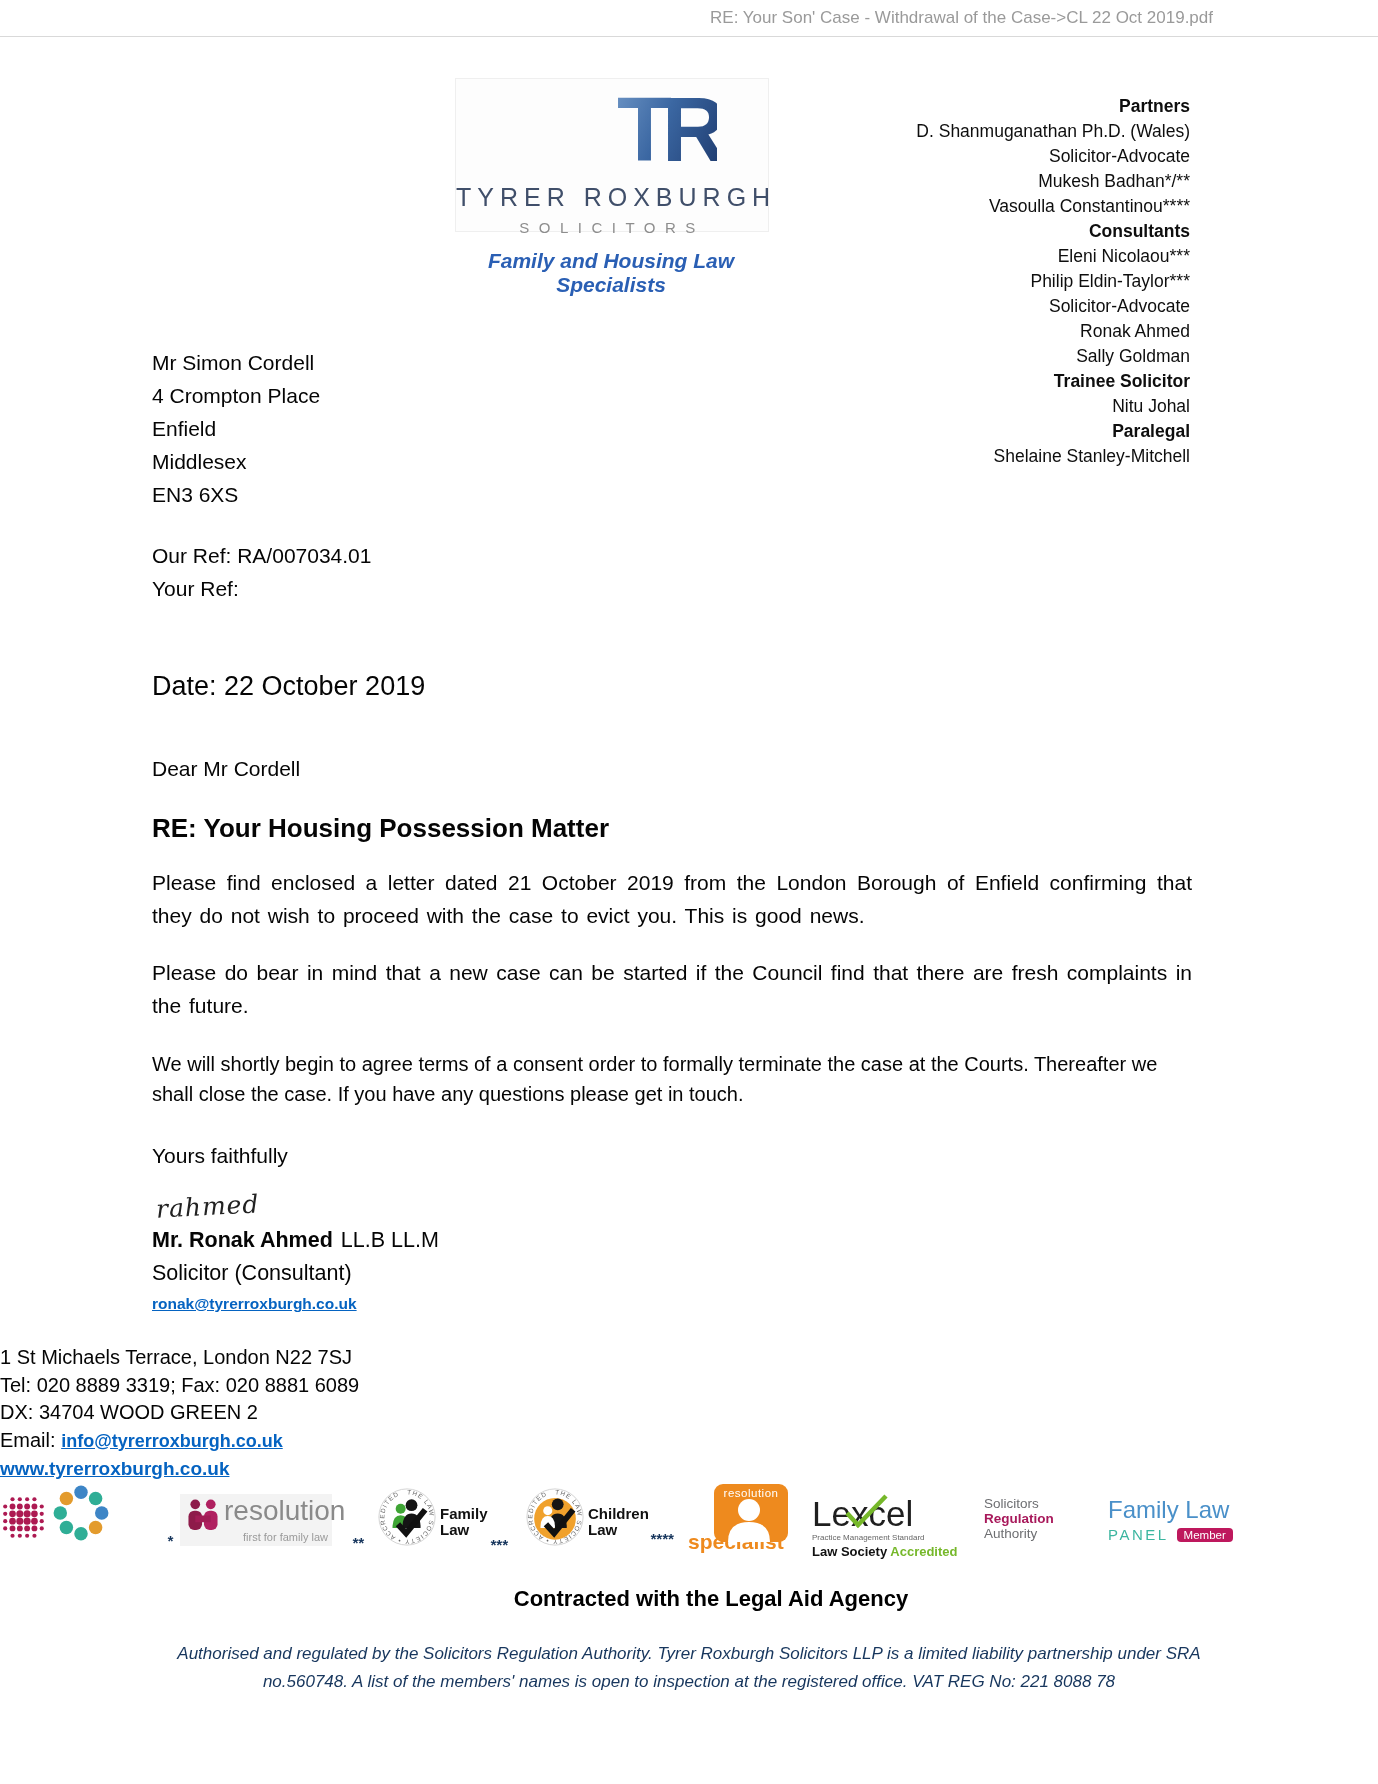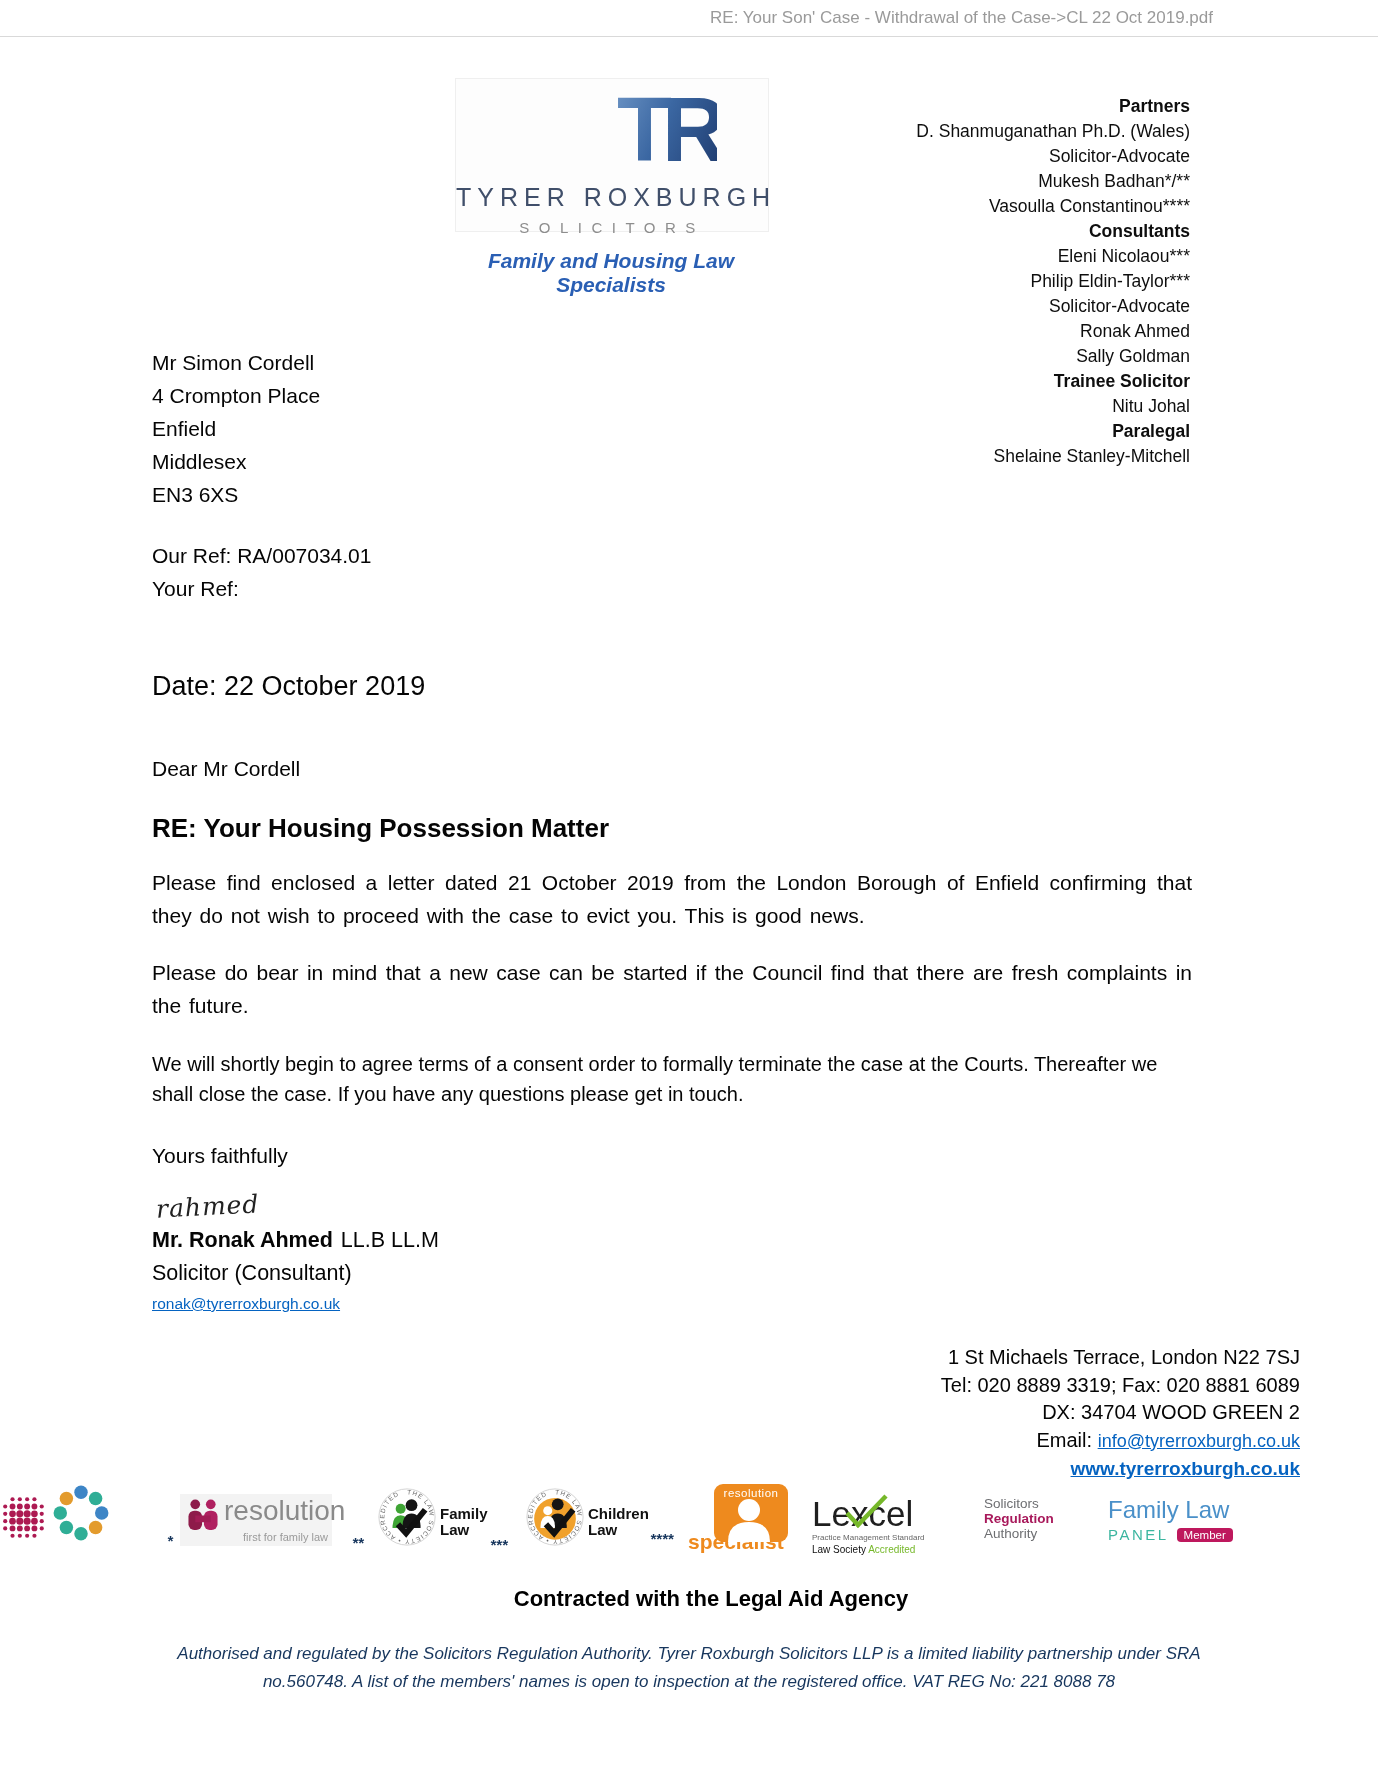--- a/index.html
+++ b/index.html
@@ -45,7 +45,7 @@
   .sig-name .qual{margin-left:8px;font-weight:normal;}
   .sig-role{position:absolute;left:152px;top:1261px;font-size:21.5px;}
   .sig-email{position:absolute;left:152px;top:1295px;font-size:15.5px;}
-  .link{color:#0563c1;text-decoration:underline;cursor:pointer;}
+  .link{color:#0563c1;text-decoration:underline;cursor:pointer;font-weight:bold;}
 
   .contact{position:absolute;left:0;top:1344px;width:1300px;text-align:right;font-size:20px;line-height:27.5px;}
   .contact .email-line .link{font-size:18px;}

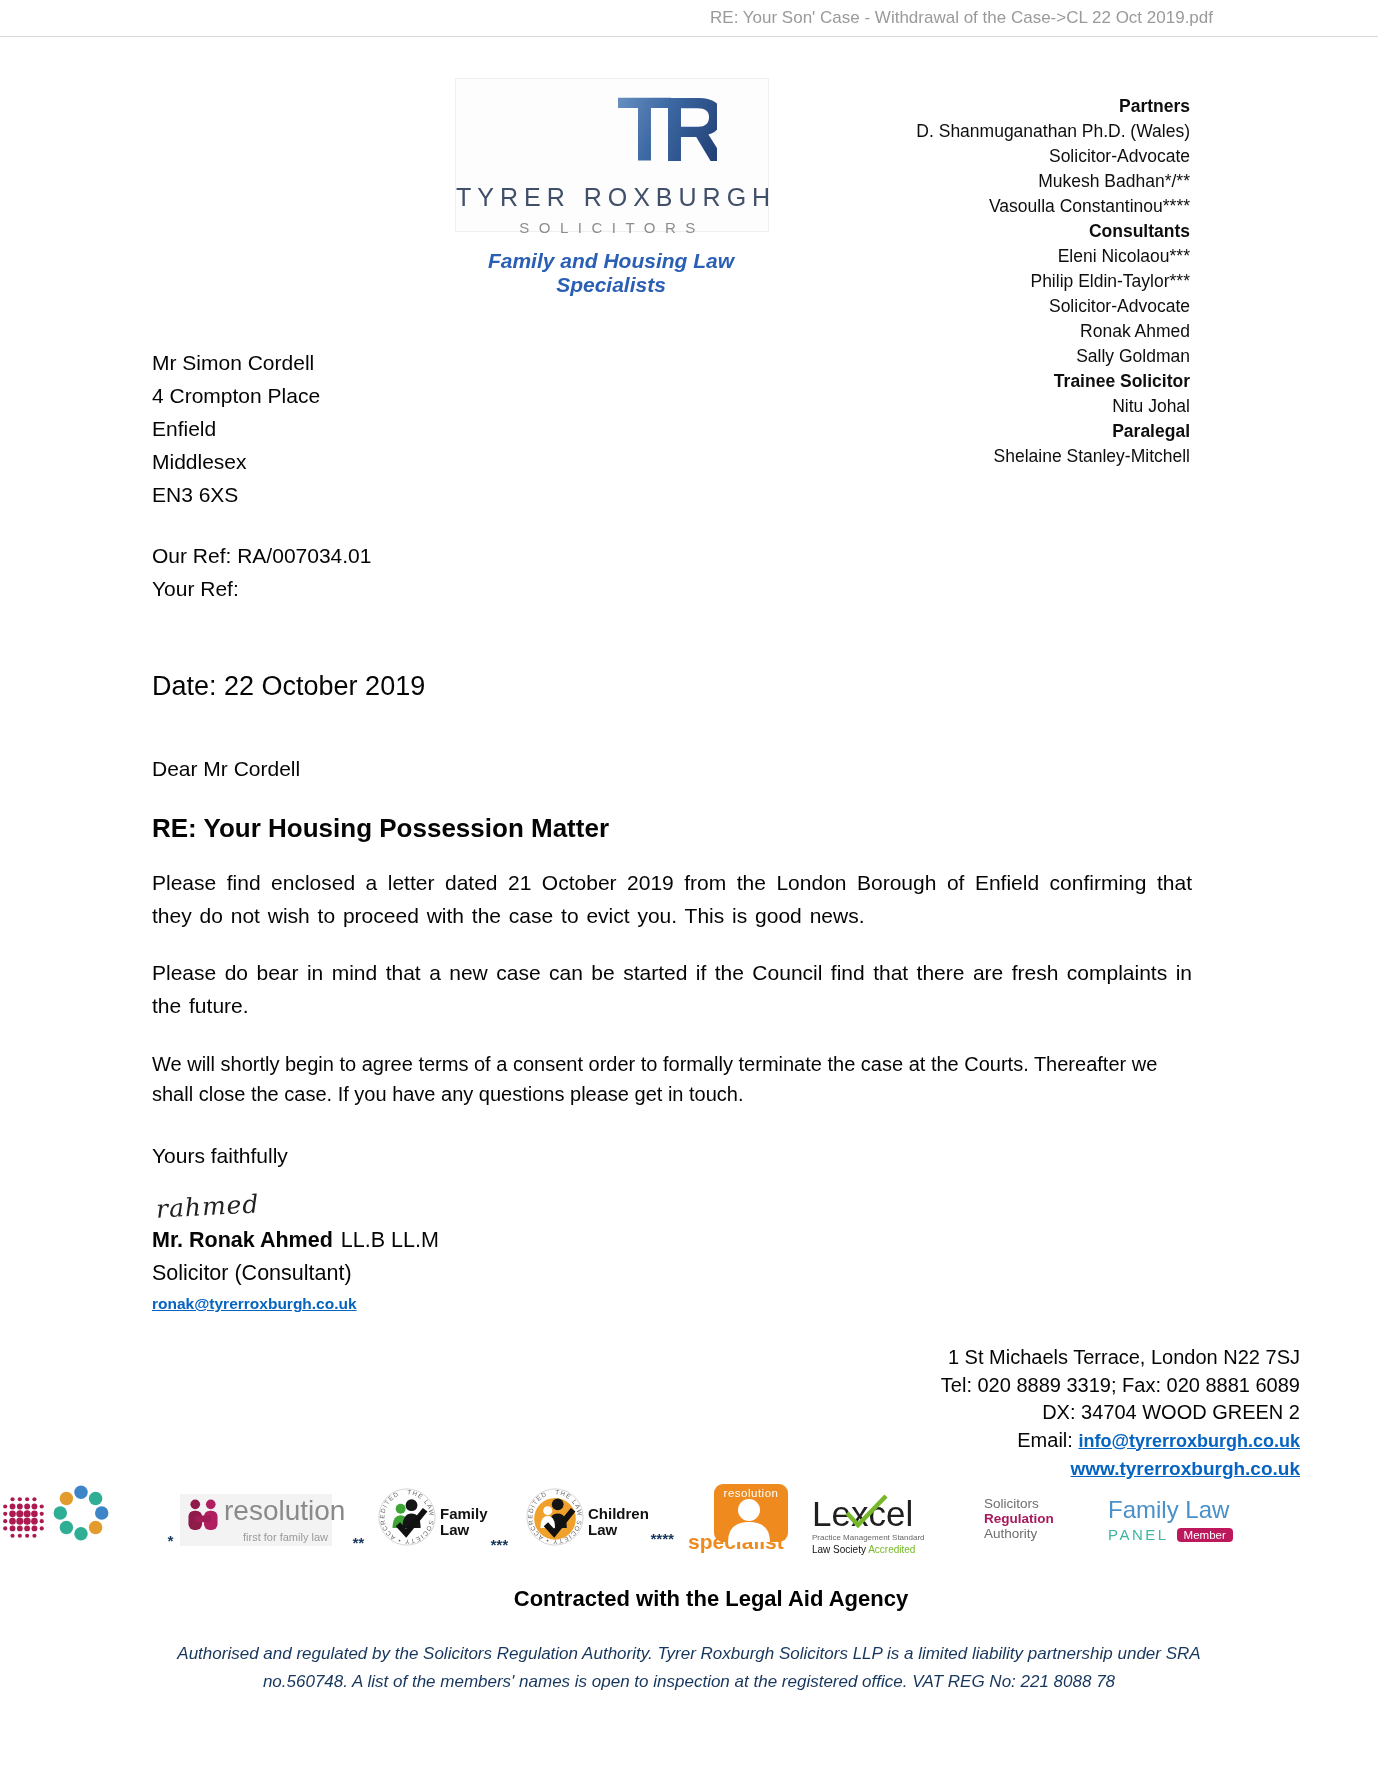--- a/index.html
+++ b/index.html
@@ -47,7 +47,7 @@
   .sig-email{position:absolute;left:152px;top:1295px;font-size:15.5px;}
   .link{color:#0563c1;text-decoration:underline;cursor:pointer;font-weight:bold;}
 
-  .contact{position:absolute;left:0;top:1344px;width:1300px;text-align:right;font-size:20px;line-height:27.5px;}
+  .contact{position:absolute;left:0;top:1344px;width:1300px;text-align:left;font-size:20px;line-height:27.5px;}
   .contact .email-line .link{font-size:18px;}
   .contact .www .link{font-size:19px;font-weight:bold;}
 

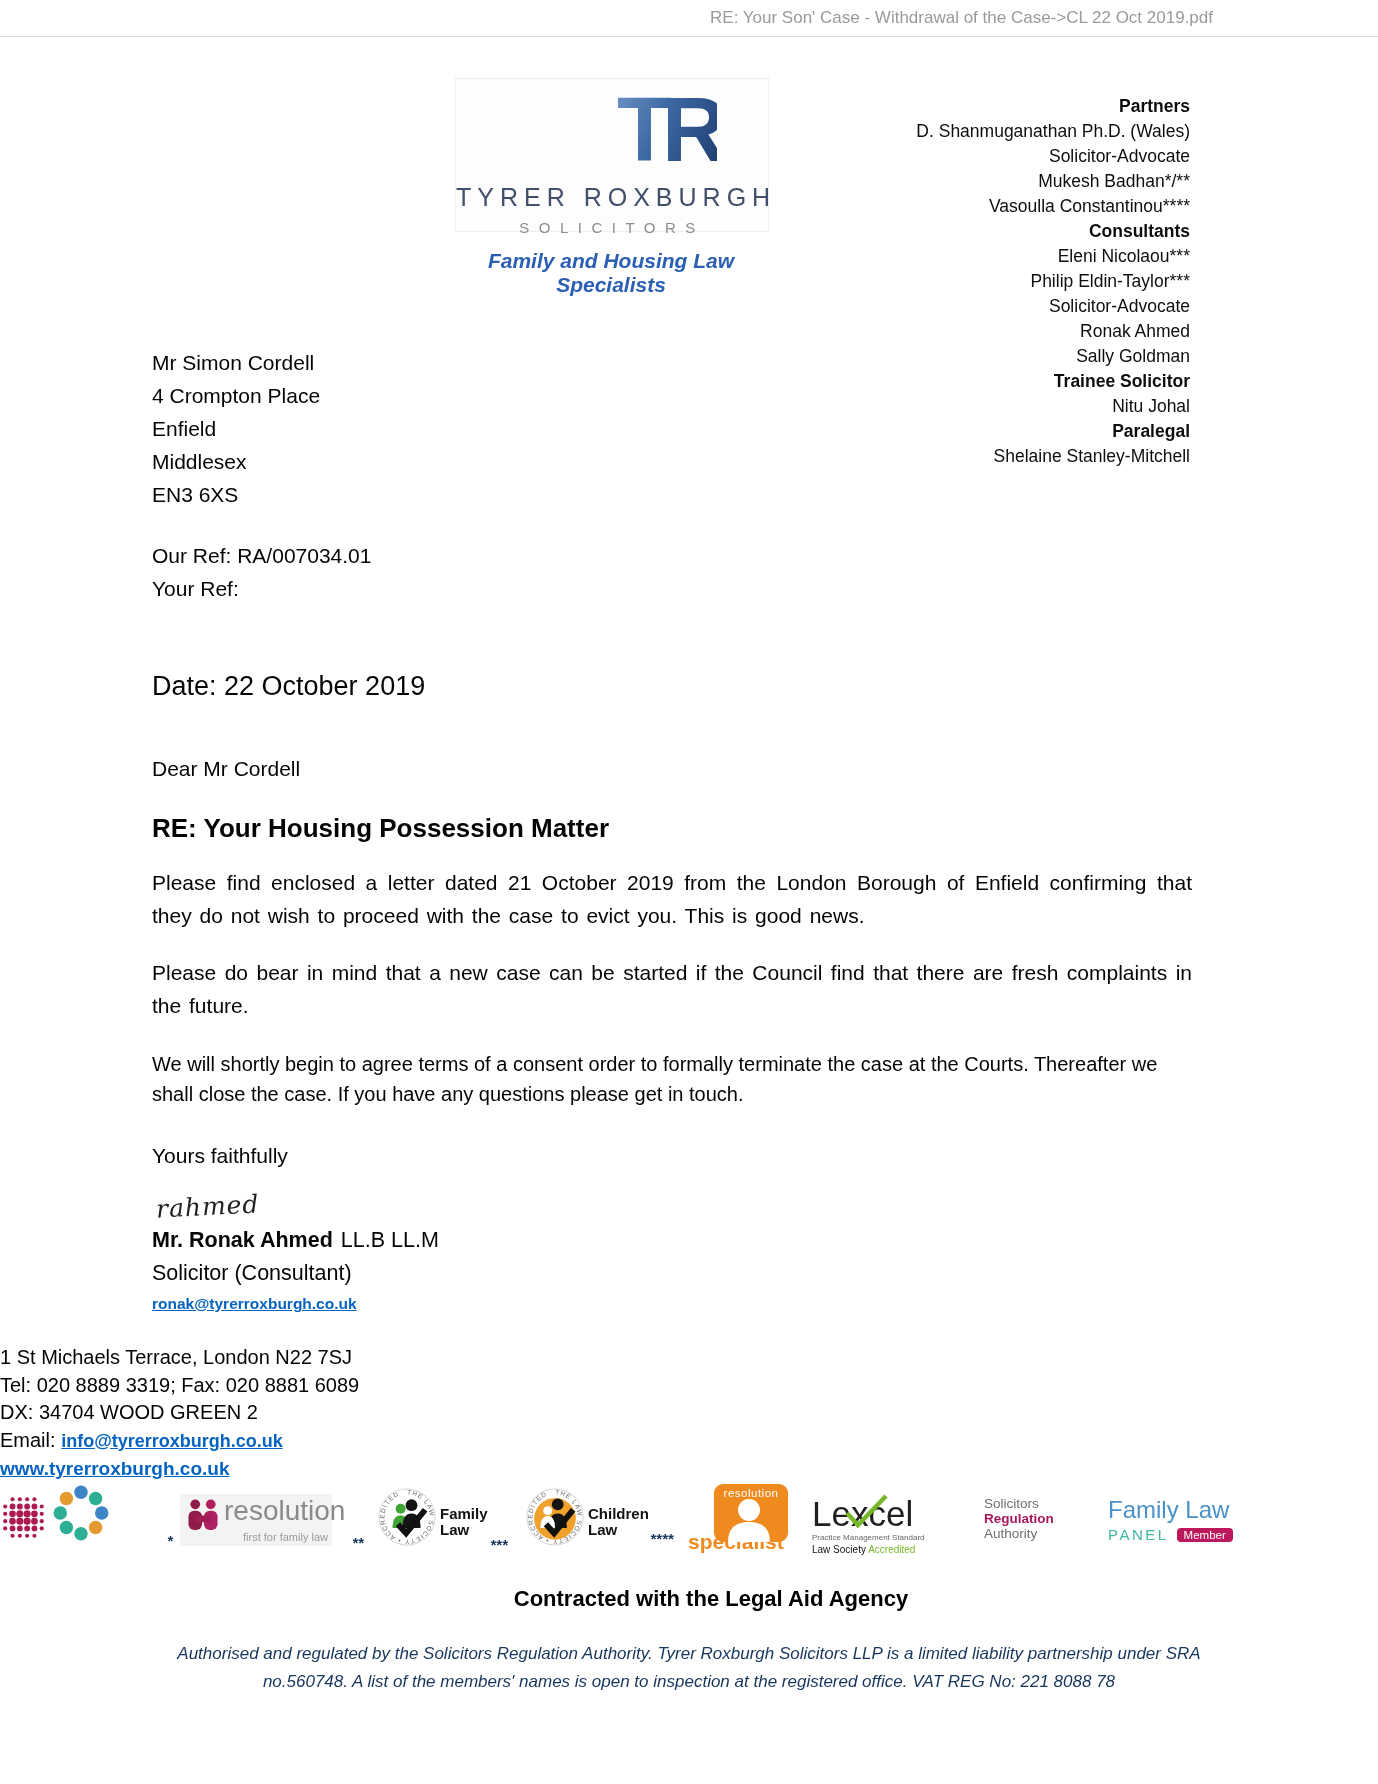--- a/index.html
+++ b/index.html
@@ -77,7 +77,7 @@
   .lexcel-name{font-size:35px;color:#1f1f1f;letter-spacing:0;}
   .lexcel-check{position:absolute;left:33px;top:0px;}
   .lexcel-sub{font-size:8px;color:#666;margin-top:1px;white-space:nowrap;}
-  .lexcel-accred{font-size:10px;font-weight:normal;margin-top:2px;white-space:nowrap;}
+  .lexcel-accred{font-size:13px;font-weight:bold;margin-top:2px;white-space:nowrap;}
   .lexcel-accred .ls{color:#111;} .lexcel-accred .acc{color:#76b82a;}
 
   .sra-dots{left:928px;top:8px;}

